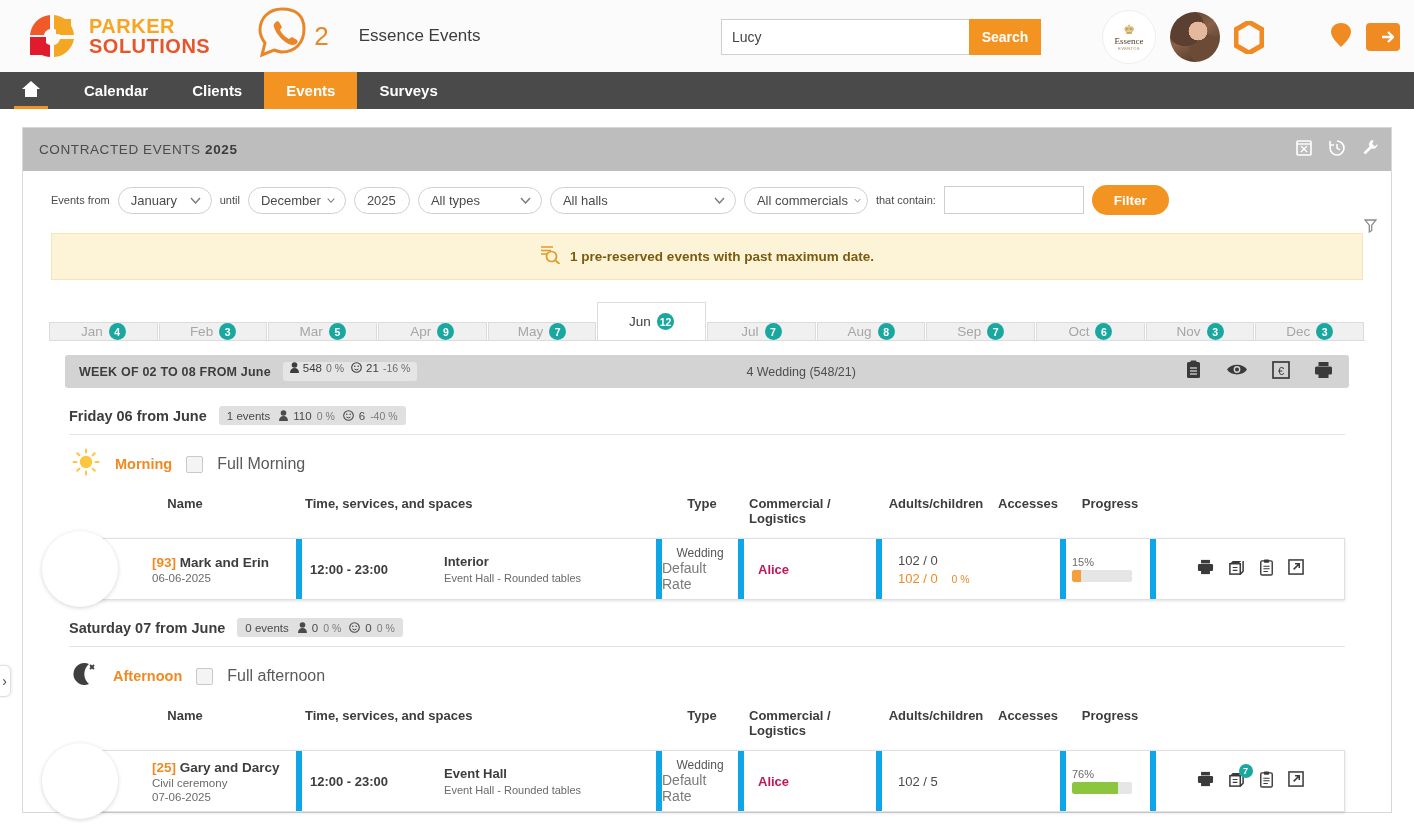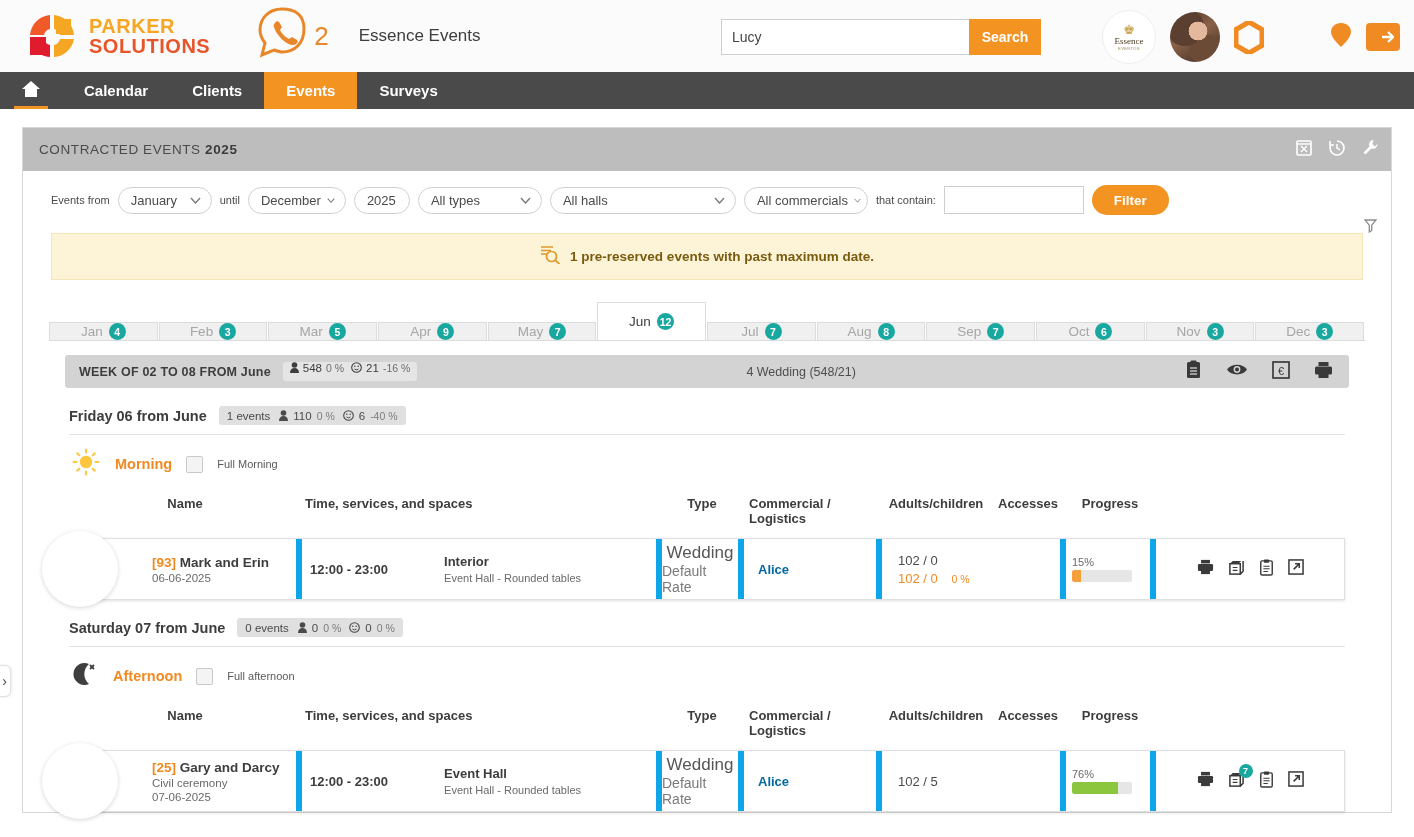--- a/index.html
+++ b/index.html
@@ -184,7 +184,7 @@
   .slotrow { display: flex; align-items: center; gap: 14px; margin: 13px 0 0 22px; }
   .slot-label { font-size: 14.5px; font-weight: bold; color: #f08a22; }
   .chk { width: 17px; height: 17px; border: 1px solid #c9c9c9; background: #f4f4f4; border-radius: 2px; cursor: pointer; }
-  .chk-lbl { font-size: 11px; color: #5a5a5a; }
+  .chk-lbl { font-size: 16px; color: #5a5a5a; }
 
   
   .ev-table { margin: 16px 20px 0 20px; }

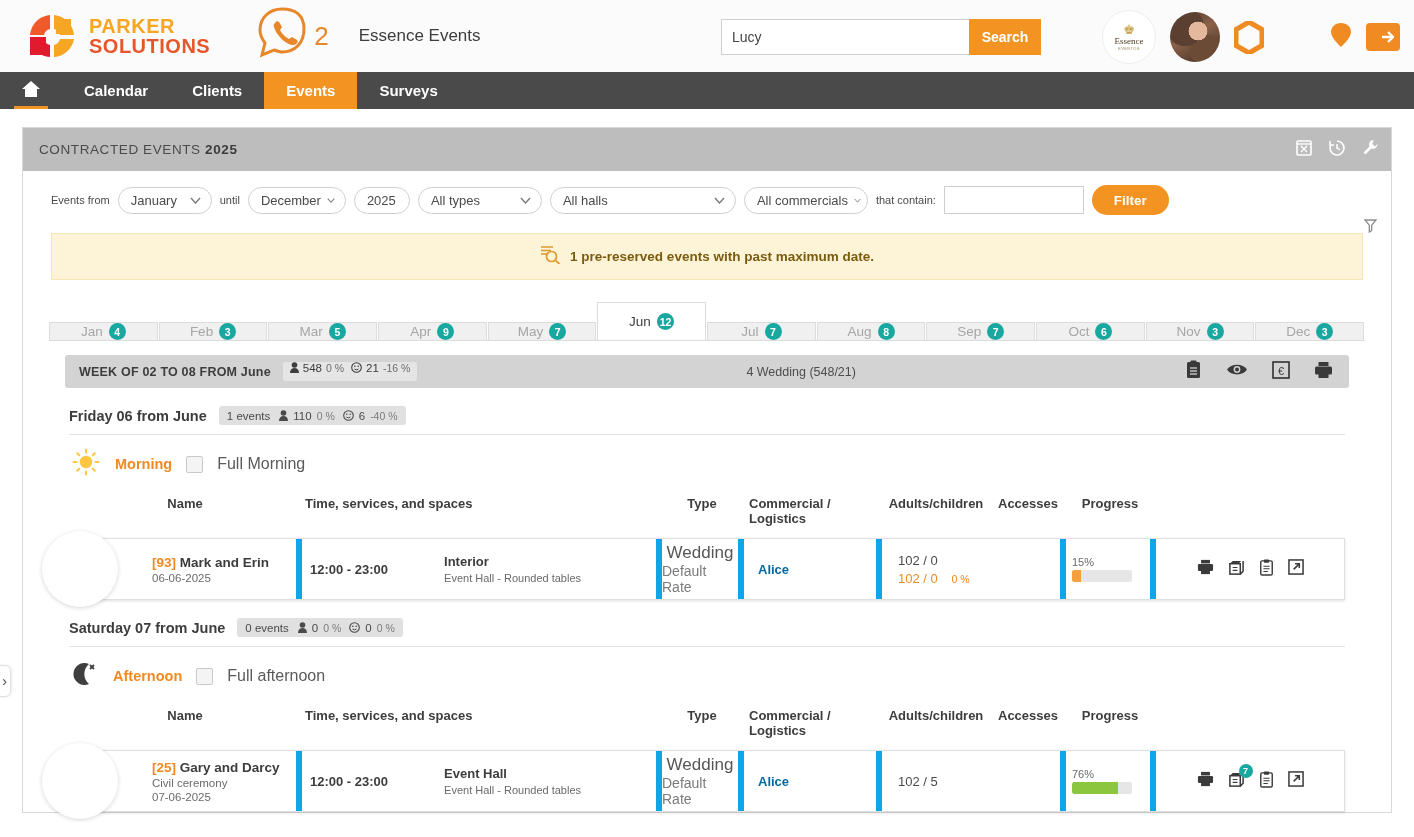--- a/index.html
+++ b/index.html
@@ -218,7 +218,7 @@
   .ev-space-main { font-size: 13px; font-weight: bold; color: #3d3d3d; }
   .ev-space-sub { font-size: 11px; color: #6a6a6a; margin-top: 3px; }
   .ty-cell { width: 82px; flex-direction: column; align-items: center; justify-content: center; }
-  .ev-type { font-size: 17px; color: #565656; }
+  .ev-type { font-size: 12px; color: #565656; }
   .ev-rate { font-size: 14px; color: #7a7a7a; }
   .cm-cell { width: 138px; padding-left: 14px; font-size: 13px; font-weight: bold; color: #0369a1; }
   .ac-cell { width: 184px; padding-left: 16px; }

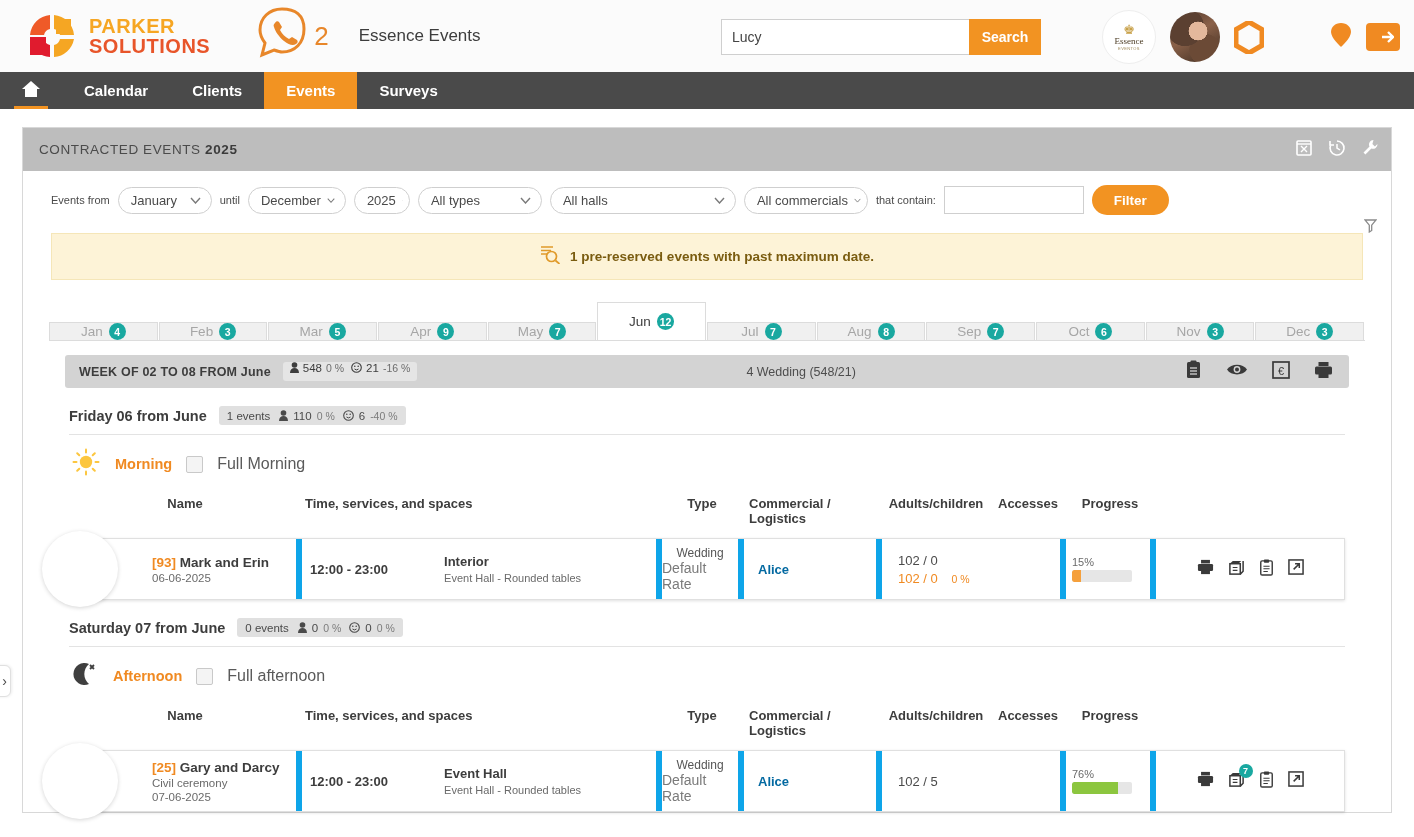--- a/index.html
+++ b/index.html
@@ -220,7 +220,7 @@
   .ty-cell { width: 82px; flex-direction: column; align-items: center; justify-content: center; }
   .ev-type { font-size: 12px; color: #565656; }
   .ev-rate { font-size: 14px; color: #7a7a7a; }
-  .cm-cell { width: 138px; padding-left: 14px; font-size: 13px; font-weight: bold; color: #0369a1; }
+  .cm-cell { width: 138px; padding-left: 14px; font-size: 13px; font-weight: bold; color: #be185d; }
   .ac-cell { width: 184px; padding-left: 16px; }
   .ac-l1 { font-size: 13px; color: #4a4a4a; }
   .ac-l2 { font-size: 13px; color: #f08a22; margin-top: 3px; }

